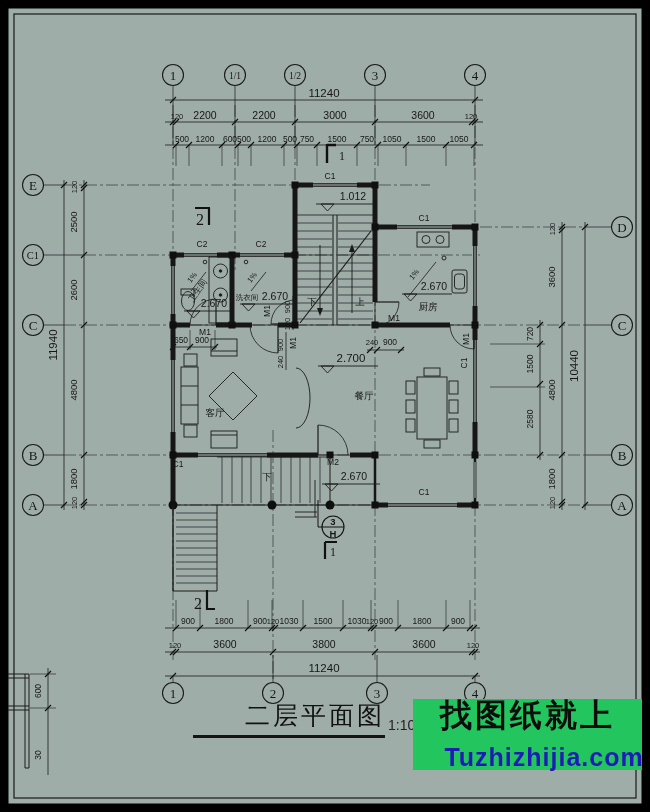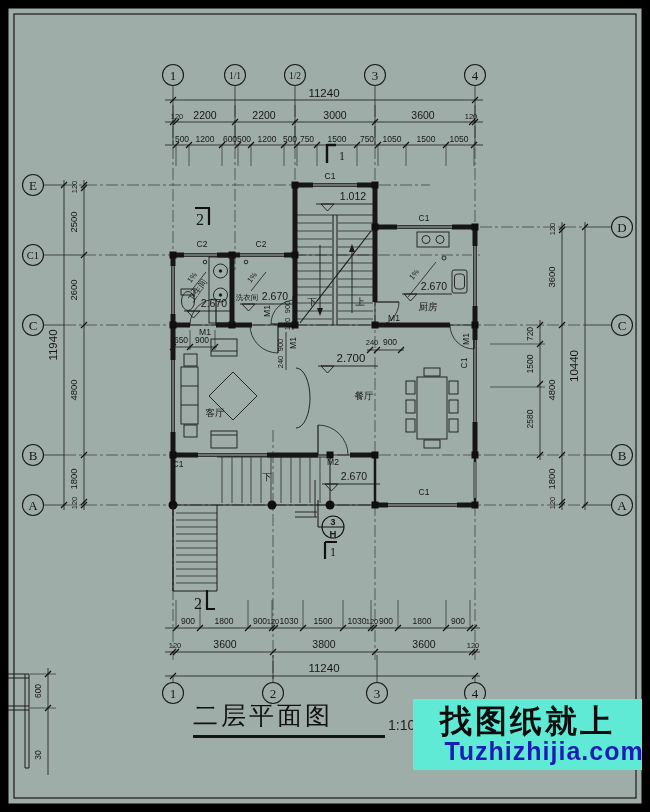--- a/index.html
+++ b/index.html
@@ -11,7 +11,7 @@
   .t11{font-size:11.5px}.t12{font-size:12px}.t13{font-size:13px}.t16{font-size:16px}
   .ser{font-family:"Liberation Serif",serif;}
   .b{font-weight:bold;}
-  .titleblock{position:absolute;left:193px;top:699px;width:192px;text-align:left;
+  .titleblock{position:absolute;left:193px;top:699px;width:192px;text-align:right;
       font-size:25px;letter-spacing:3px;color:#111;border-bottom:3px solid #151515;
       padding-bottom:3px;font-family:"Liberation Serif",serif;}
   .scale{position:absolute;left:388px;top:717px;font-size:14px;color:#222;}

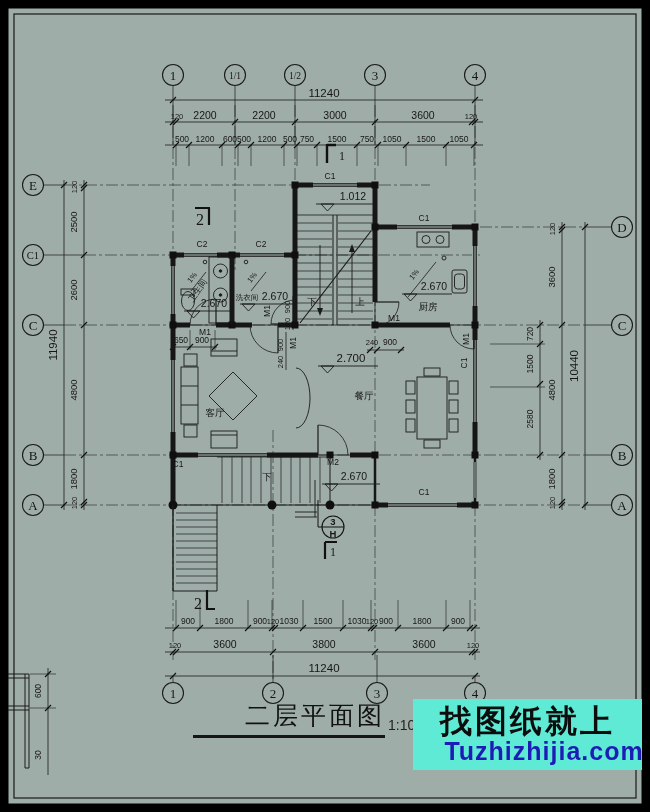--- a/index.html
+++ b/index.html
@@ -15,8 +15,8 @@
       font-size:25px;letter-spacing:3px;color:#111;border-bottom:3px solid #151515;
       padding-bottom:3px;font-family:"Liberation Serif",serif;}
   .scale{position:absolute;left:388px;top:717px;font-size:14px;color:#222;}
-  .watermark{position:absolute;left:413px;top:699px;width:229px;height:71px;background:#5eead4;
-      display:flex;flex-direction:column;align-items:center;justify-content:center;line-height:1.05;}
+  .watermark{position:absolute;left:413px;top:699px;width:229px;height:71px;background:#22c55e;
+      display:flex;flex-direction:column;align-items:center;justify-content:space-between;line-height:1.05;}
   .wm-cn{font-size:32px;font-weight:bold;color:#0d0d0d;letter-spacing:3px;}
   .wm-en{font-size:25px;font-weight:bold;color:#1d1db5;letter-spacing:1px;margin-left:33px;}
 </style>

